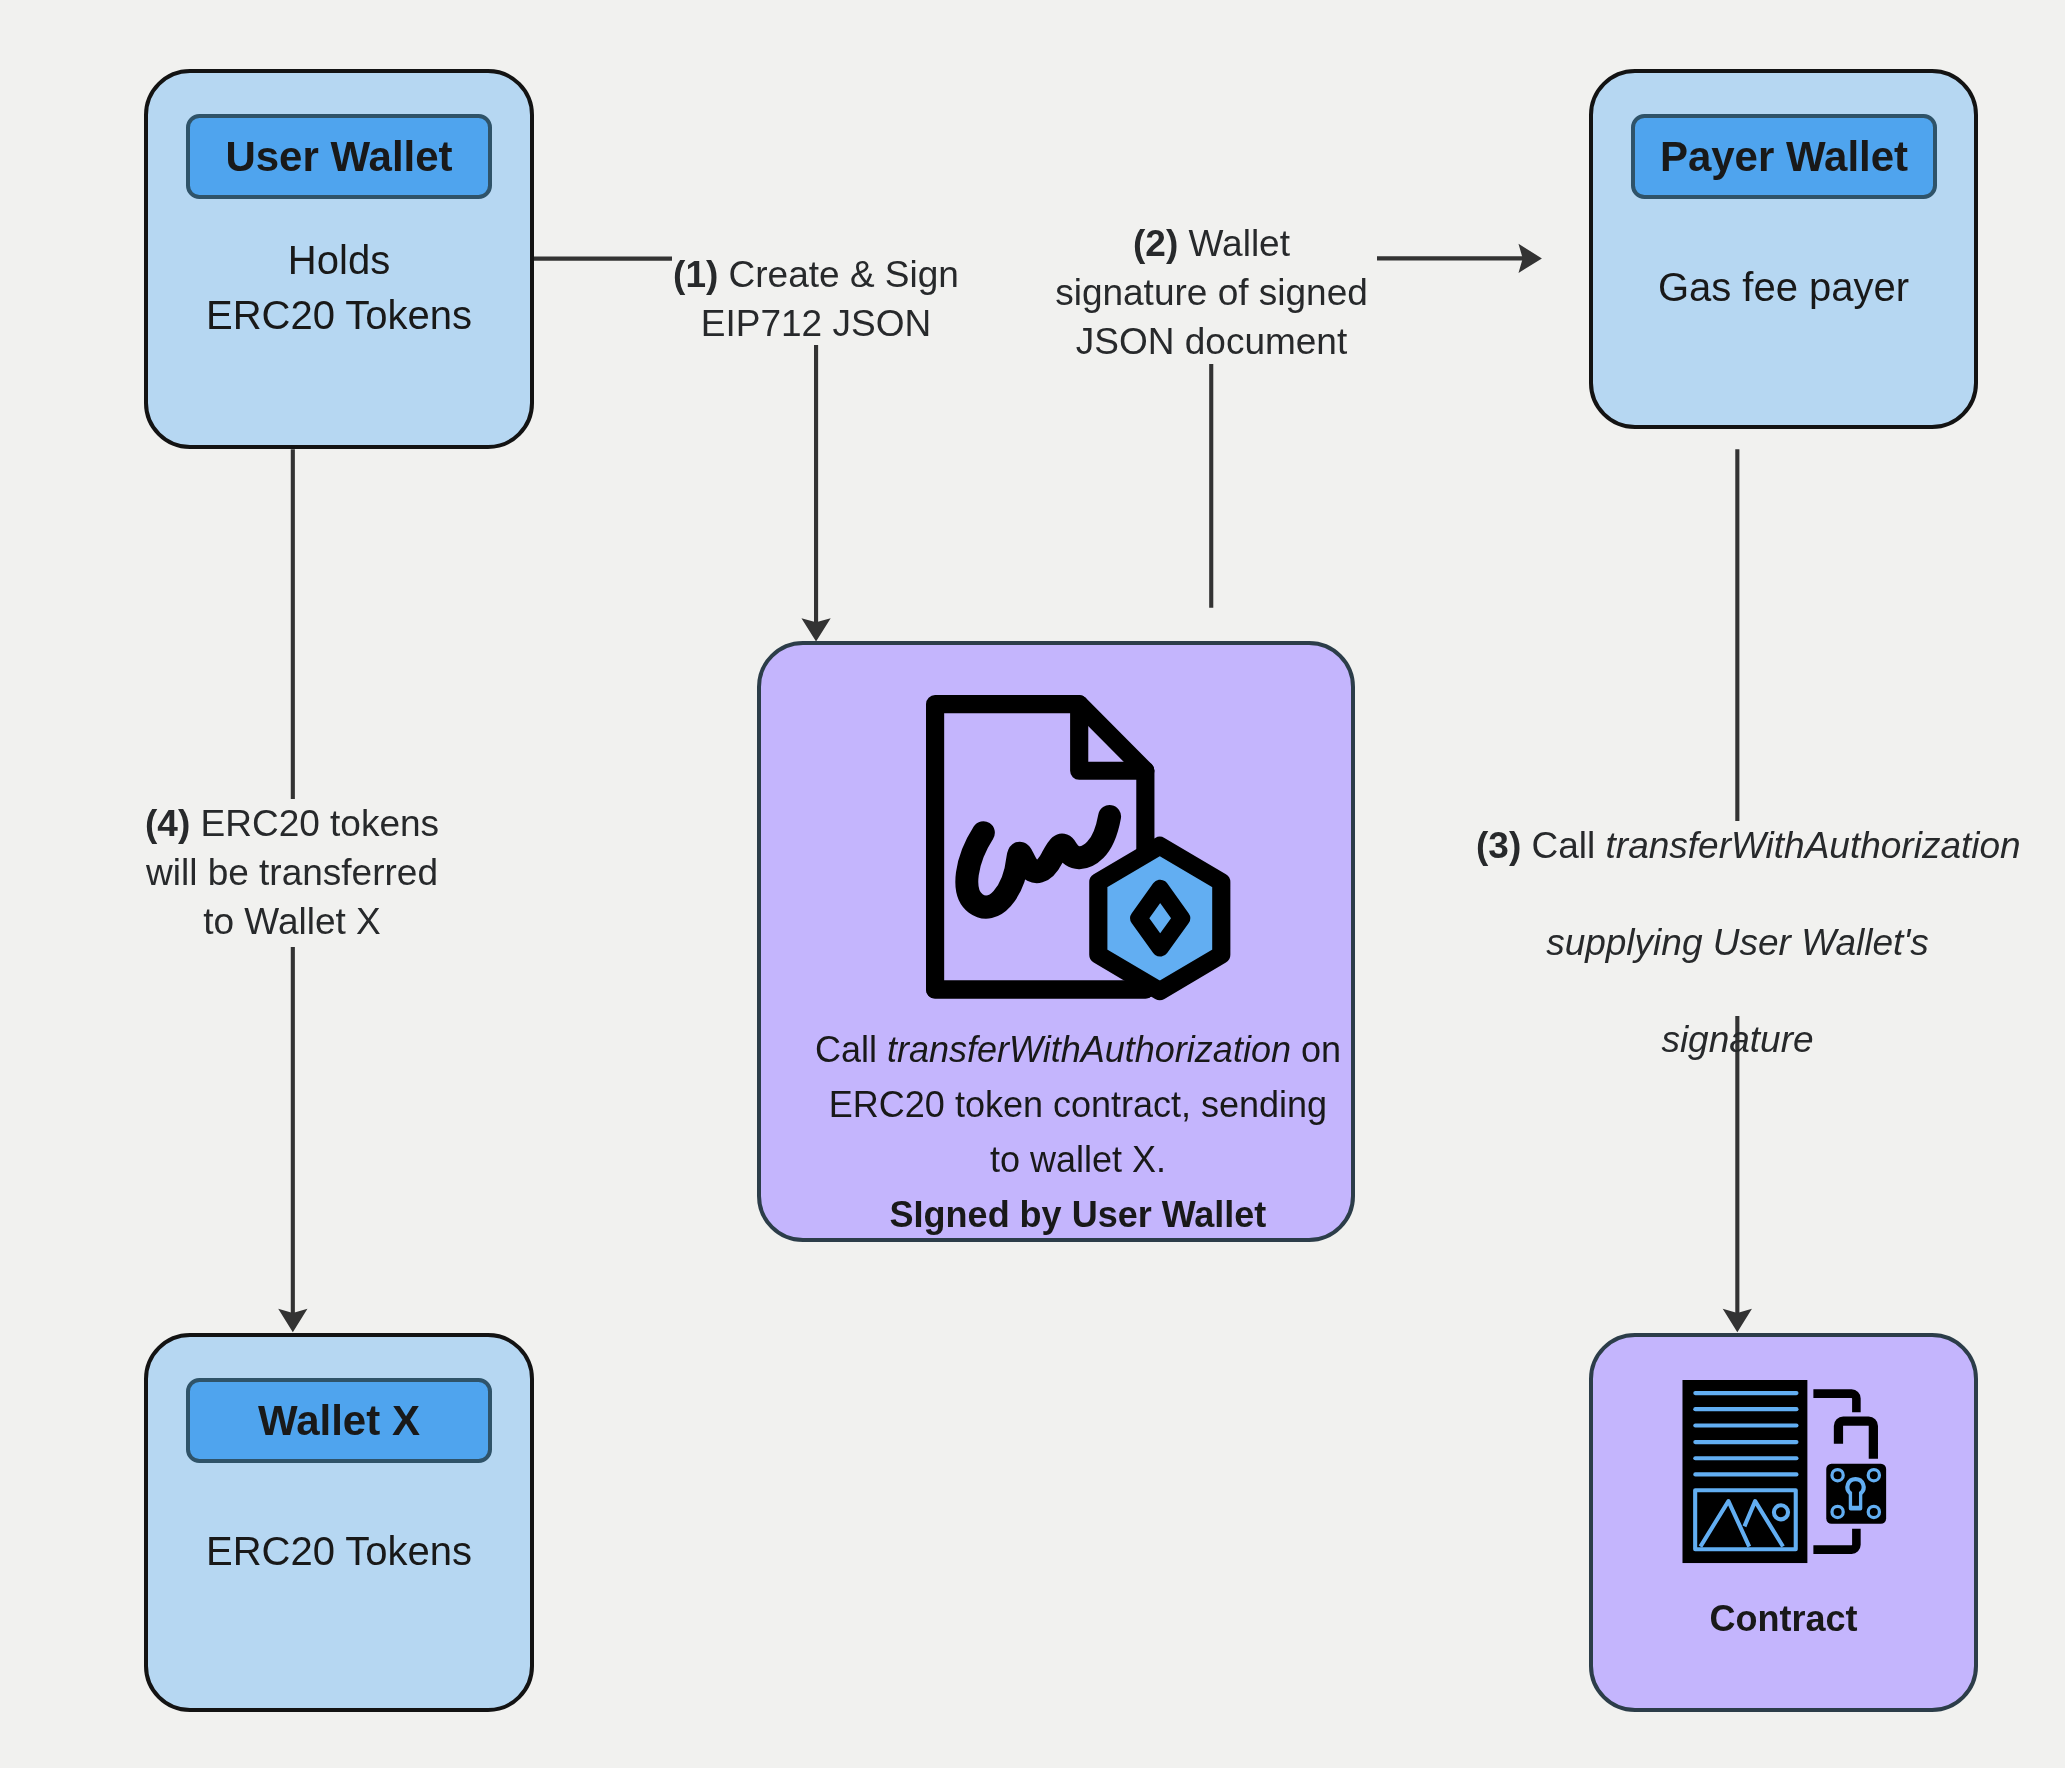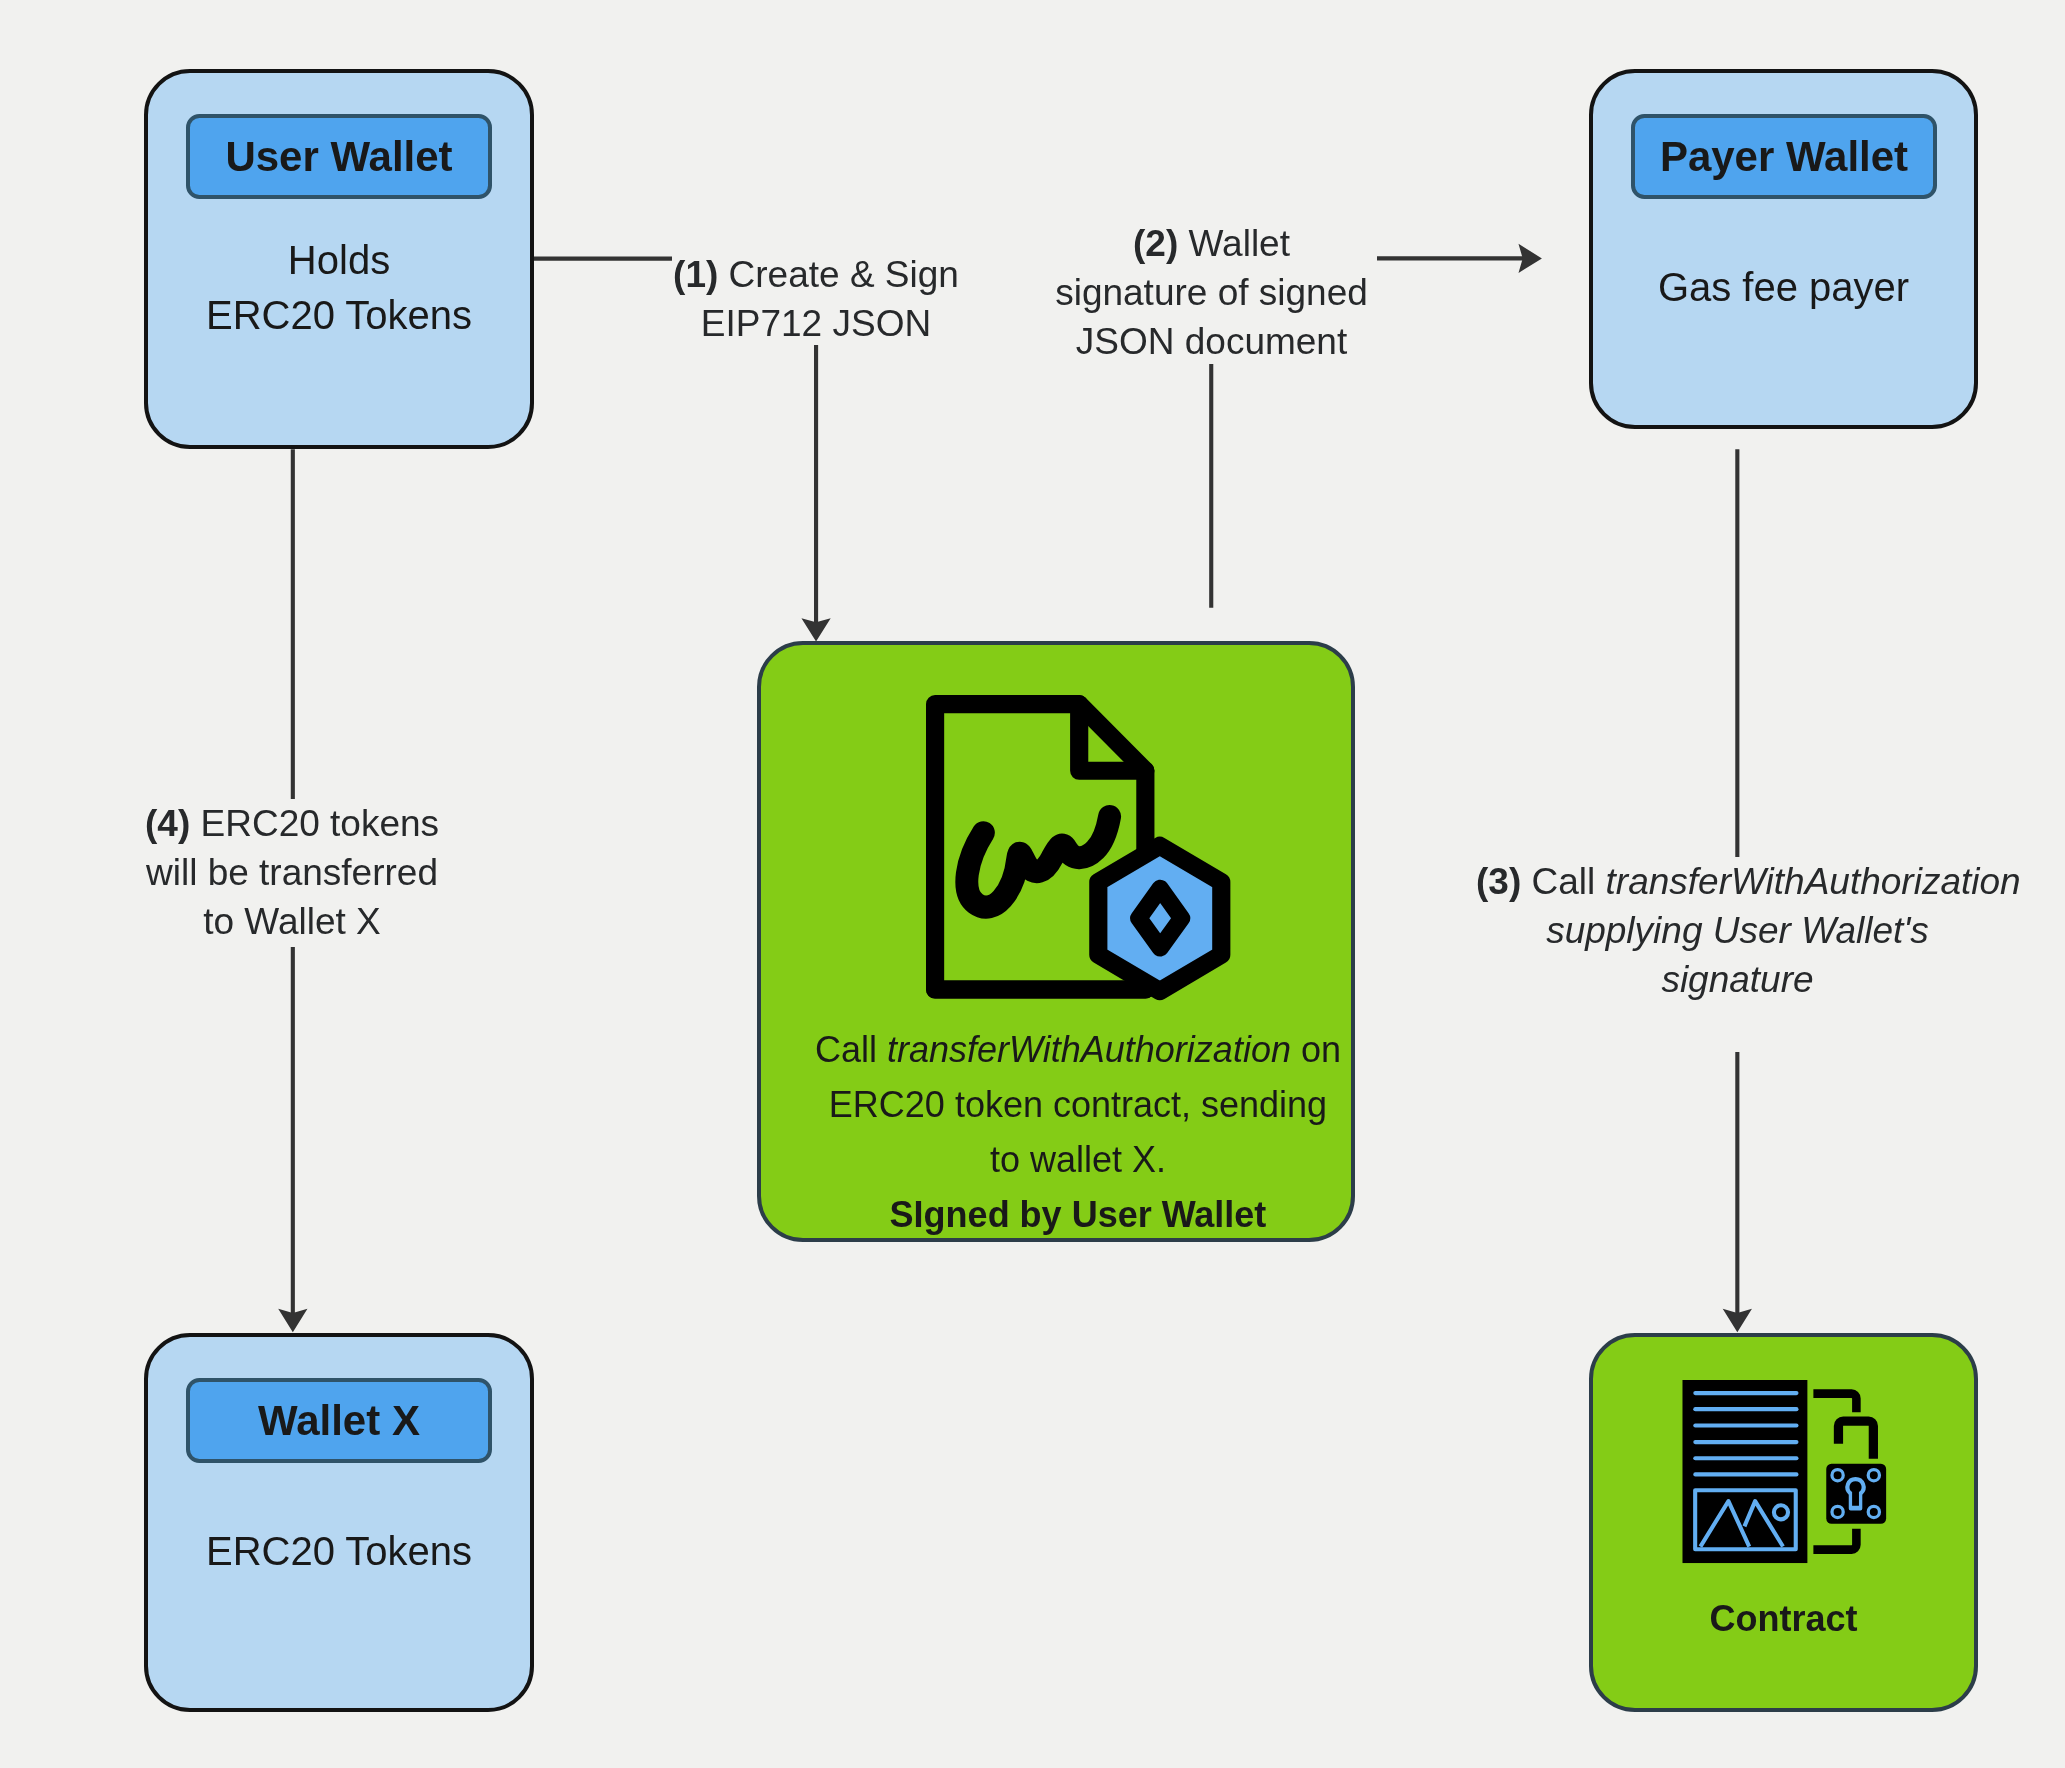--- a/index.html
+++ b/index.html
@@ -157,7 +157,7 @@
     <div class="ln"><span>JSON document</span></div>
   </div>
 
-  <div class="elabel" style="left:1476px;top:857px;width:523px;height:195px;padding-top:0px;">
+  <div class="elabel" style="left:1476px;top:821px;width:523px;height:195px;padding-top:0px;gap:48px;">
     <div class="ln"><span class="b">(3)</span><span> Call </span><span class="i">transferWithAuthorization</span></div>
     <div class="ln"><span class="i">supplying User Wallet's</span></div>
     <div class="ln"><span class="i">signature</span></div>

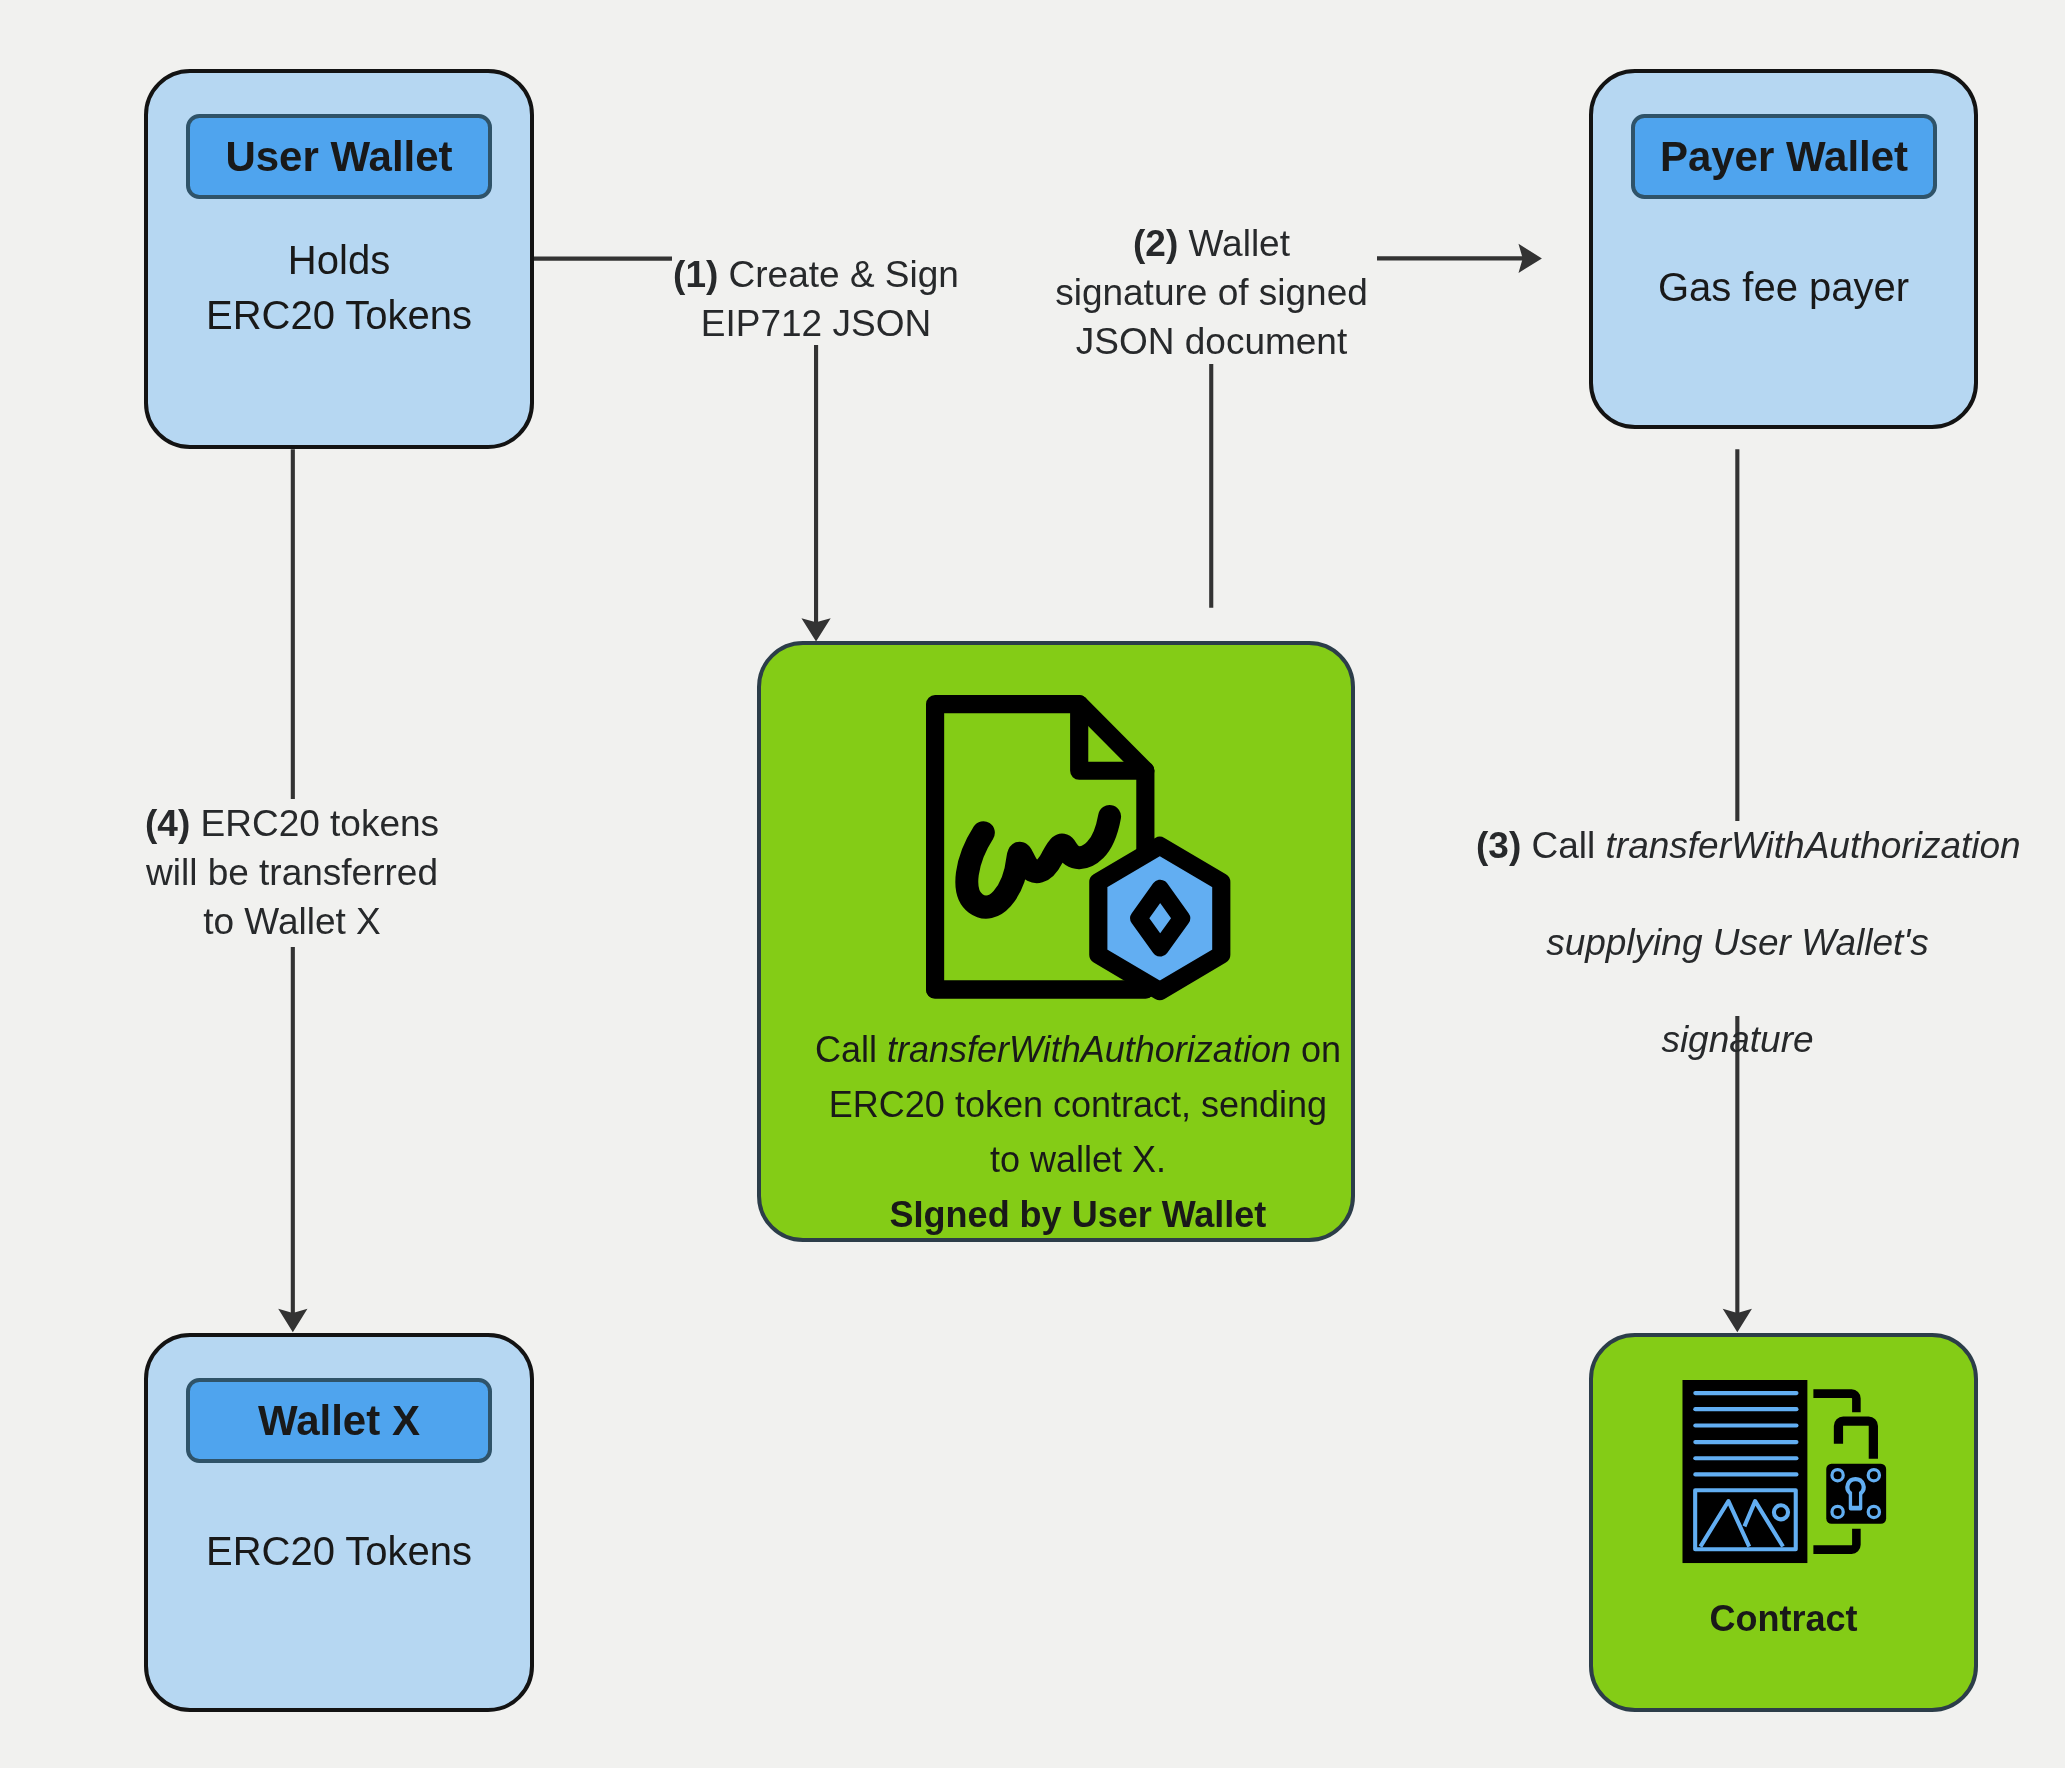--- a/index.html
+++ b/index.html
@@ -9,7 +9,7 @@
 
   .node{position:absolute;box-sizing:border-box;margin-left:46px;}
   .wallet{background:#b6d7f2;border:4px solid #131313;border-radius:46px;}
-  .contract{background:#84cc16;border:4px solid #2c3d49;border-radius:46px;}
+  .contract{background:#c4b5fd;border:4px solid #2c3d49;border-radius:46px;}
 
   .chip{position:absolute;box-sizing:border-box;background:#4fa4ee;
         border:4px solid #2f5369;border-radius:13.4px;

